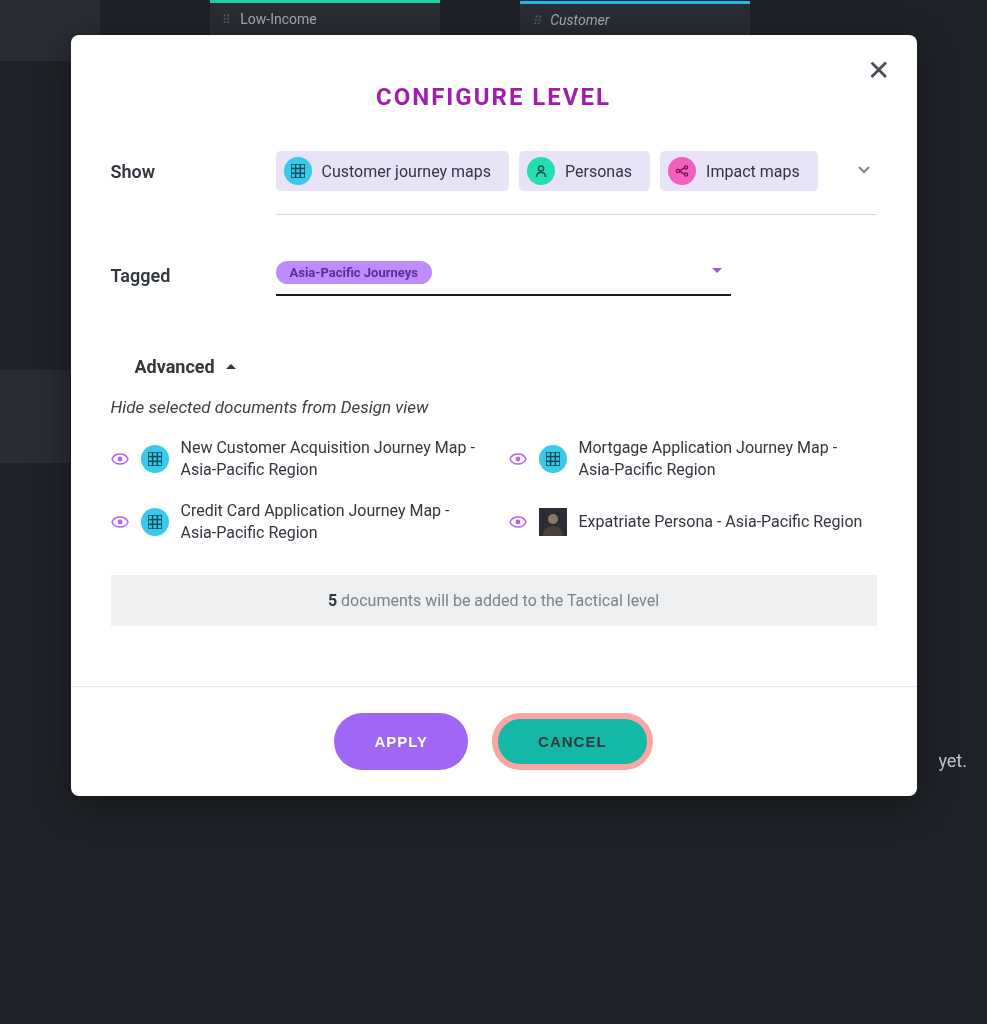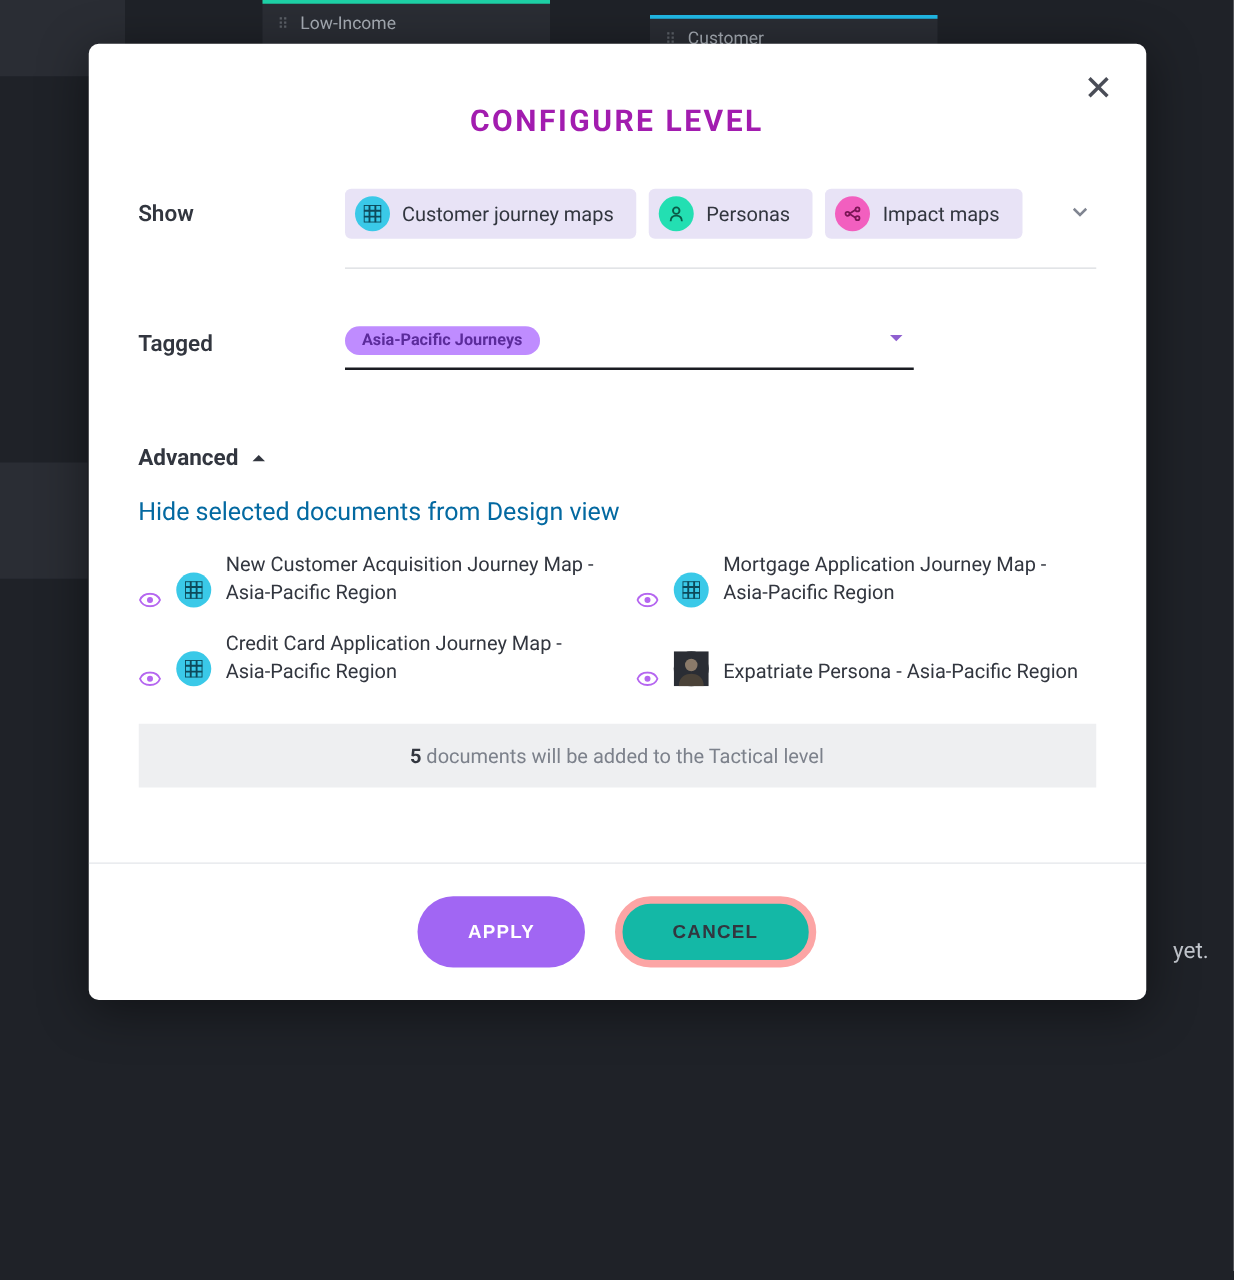--- a/index.html
+++ b/index.html
@@ -26,7 +26,7 @@
       margin-right: 6px;
     }
     .bg-card.teal { border-color: #1ed0a6; left: 210px; top: 0; }
-    .bg-card.cyan { border-color: #20b9e6; left: 520px; top: 12px; }
+    .bg-card.cyan { border-color: #20b9e6; left: 520px; top: 1px; font-style: italic; }
     .bg-card.plain { border: none; left: -50px; top: 0; width: 150px; }
     .bg-card.mid  { border: none; left: -60px; top: 370px; width: 130px; }
     .bg-off { color: #7a7f87; font-size: 13px; margin-top: 30px; letter-spacing: 1px; }

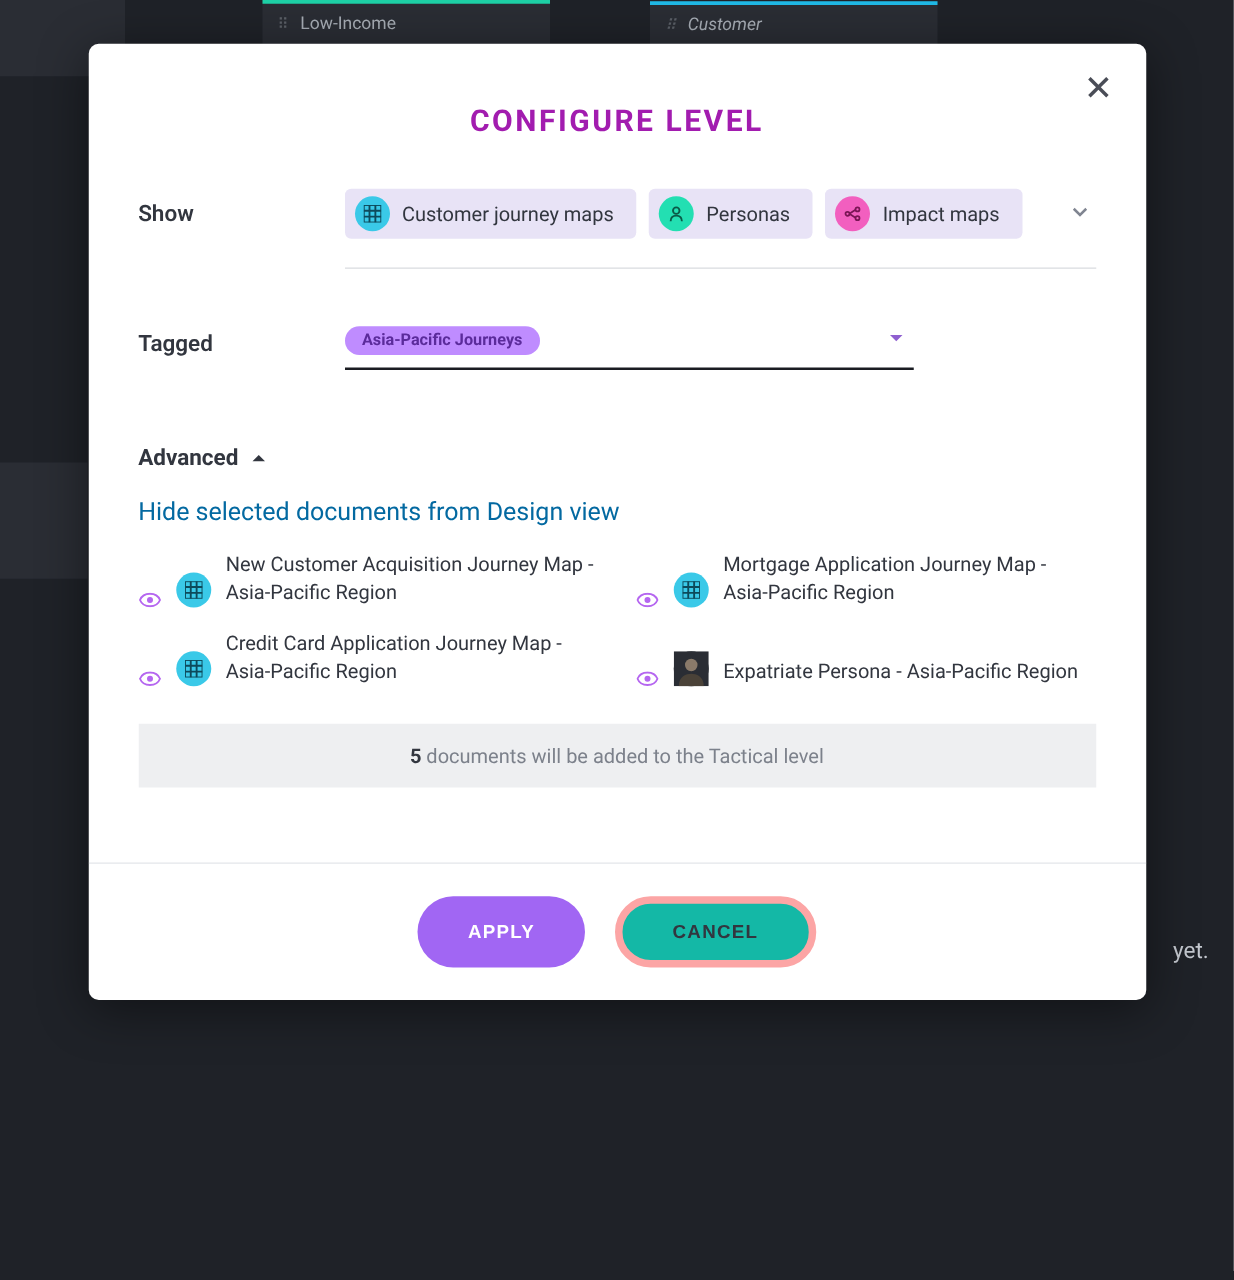--- a/index.html
+++ b/index.html
@@ -139,6 +139,7 @@
       color: #32363f;
       margin-top: 60px;
       margin-bottom: 20px;
+      margin-left: 24px;
     }
     .adv-sub {
       color: #0369a1;

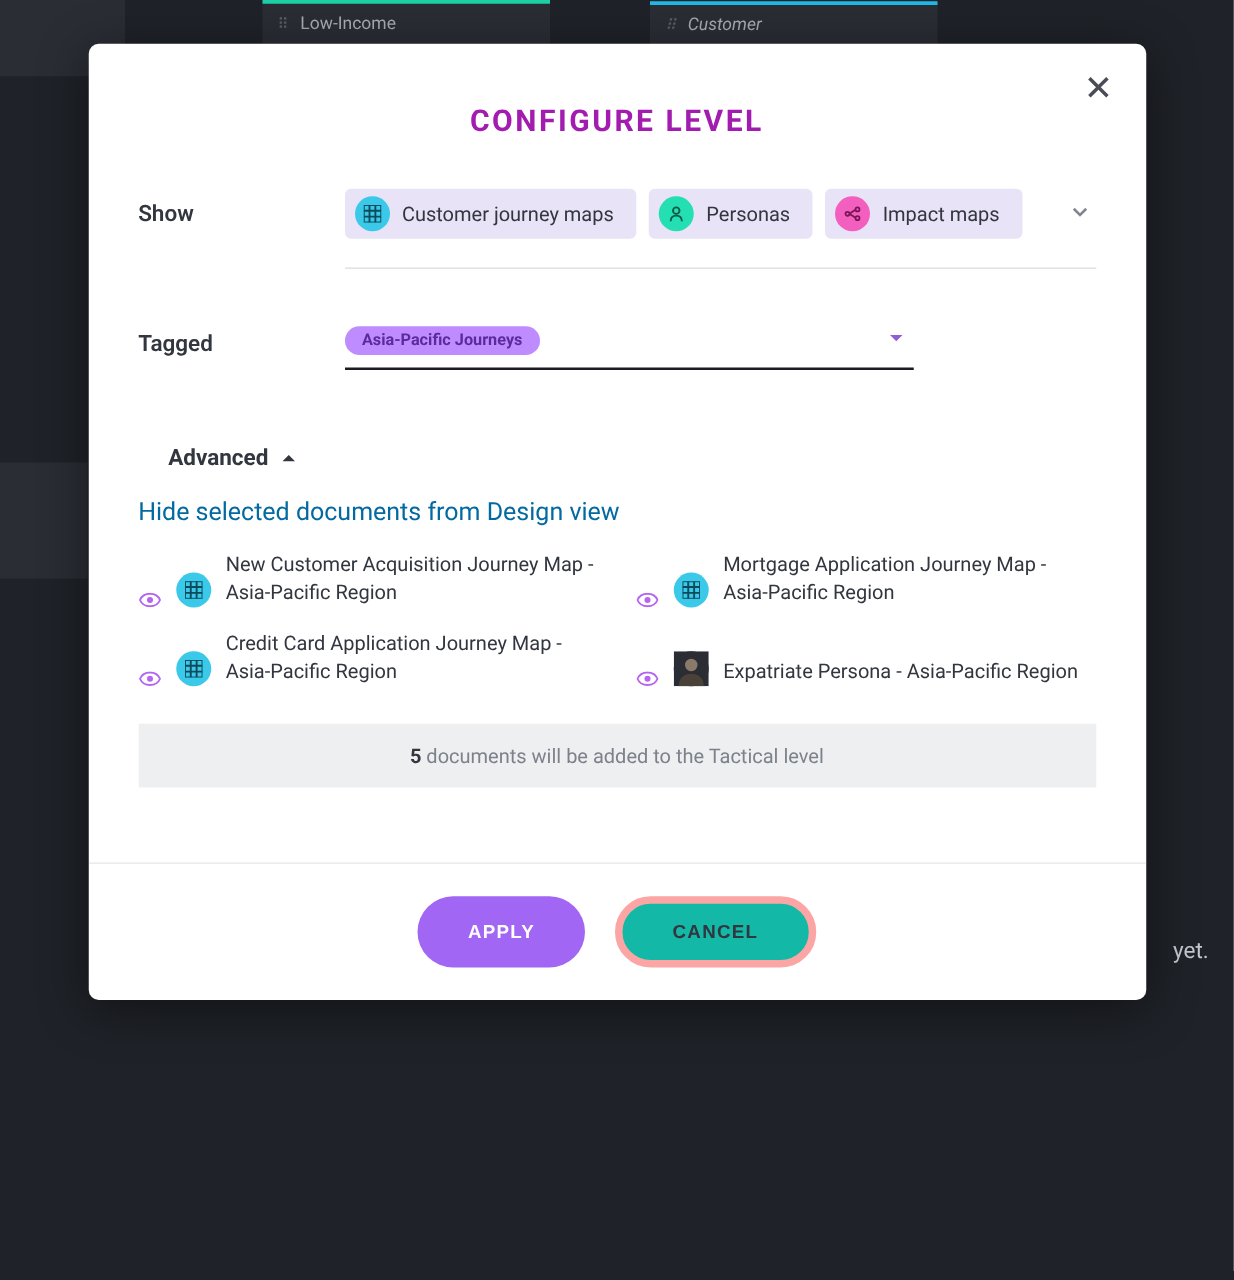--- a/index.html
+++ b/index.html
@@ -142,9 +142,10 @@
       margin-left: 24px;
     }
     .adv-sub {
-      color: #0369a1;
-      font-size: 20px;
+      color: #404040;
+      font-size: 17px;
       margin-bottom: 20px;
+      font-style: italic;
     }
 
     .docgrid {

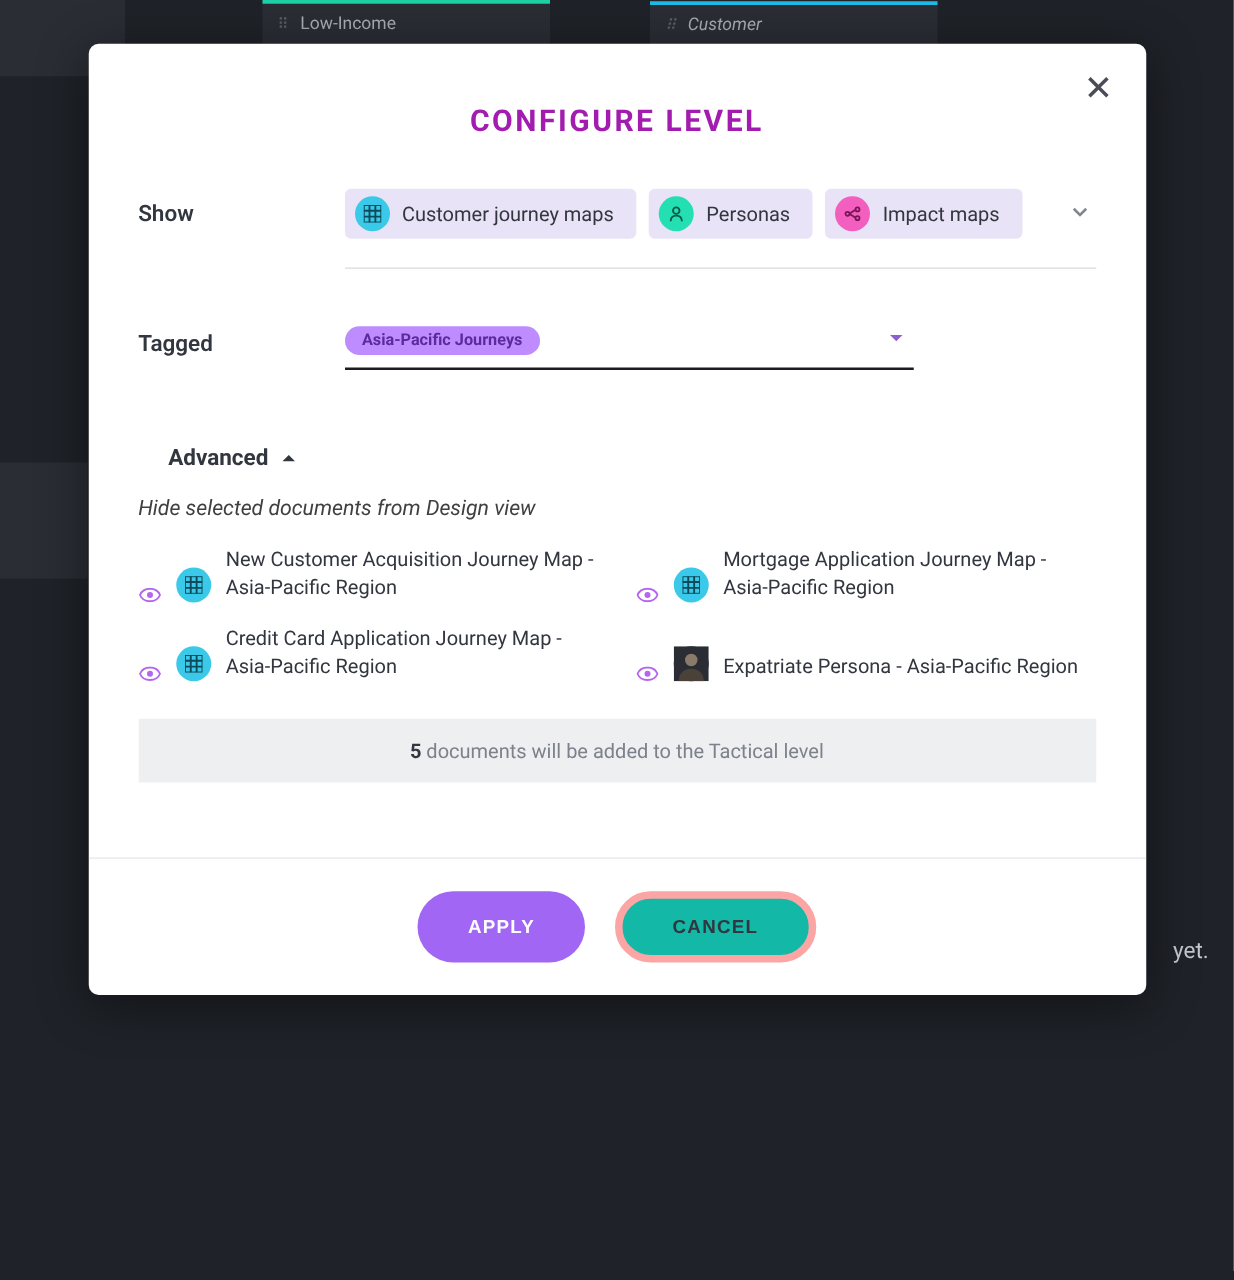--- a/index.html
+++ b/index.html
@@ -155,7 +155,7 @@
     }
     .doc {
       display: flex;
-      align-items: flex-end;
+      align-items: center;
       gap: 12px;
     }
     .eye { color: #b566f0; flex: 0 0 auto; }

